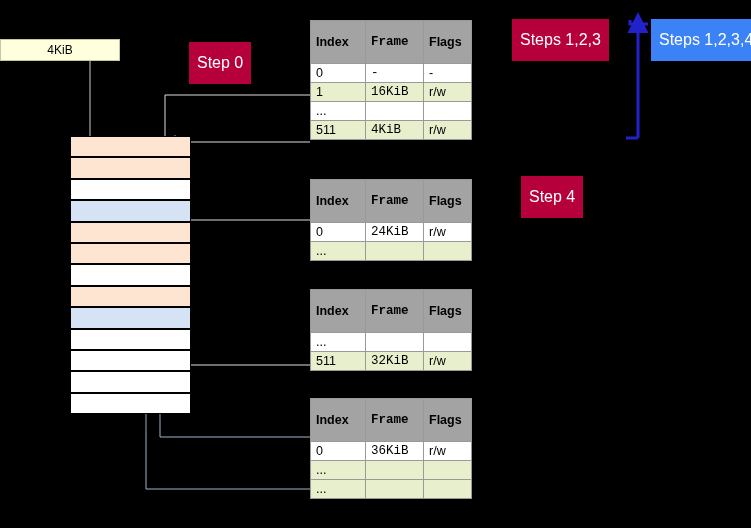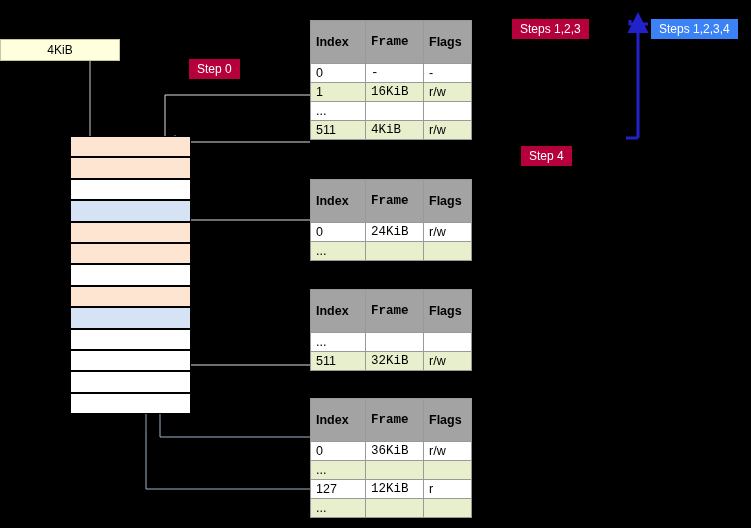--- a/index.html
+++ b/index.html
@@ -11,7 +11,7 @@
            display:flex;align-items:center;justify-content:center;font-size:12px;color:#000;box-sizing:border-box;}
 
   
-  .step-label{font-size:12px;color:#fff;padding:3px 8px;box-sizing:border-box;white-space:nowrap;}
+  .step-label{font-size:16px;color:#fff;padding:12px 8px;box-sizing:border-box;white-space:nowrap;}
   .step0{left:189px;top:59px;background:#b5003c;}
   .step123{left:512px;top:19px;background:#b5003c;}
   .step1234{left:651px;top:19px;background:#3b82f6;}

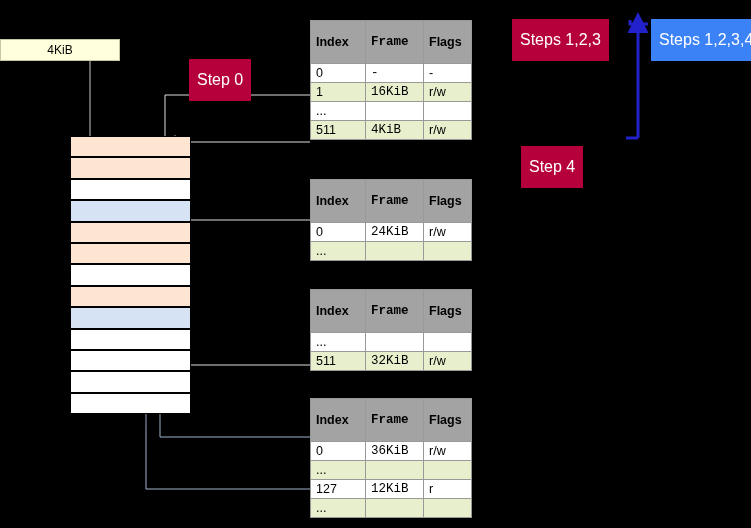--- a/index.html
+++ b/index.html
@@ -12,7 +12,7 @@
 
   
   .step-label{font-size:16px;color:#fff;padding:12px 8px;box-sizing:border-box;white-space:nowrap;}
-  .step0{left:189px;top:59px;background:#b5003c;}
+  .step0{left:189px;top:42px;background:#b5003c;}
   .step123{left:512px;top:19px;background:#b5003c;}
   .step1234{left:651px;top:19px;background:#3b82f6;}
   .step4{left:521px;top:146px;background:#b5003c;}

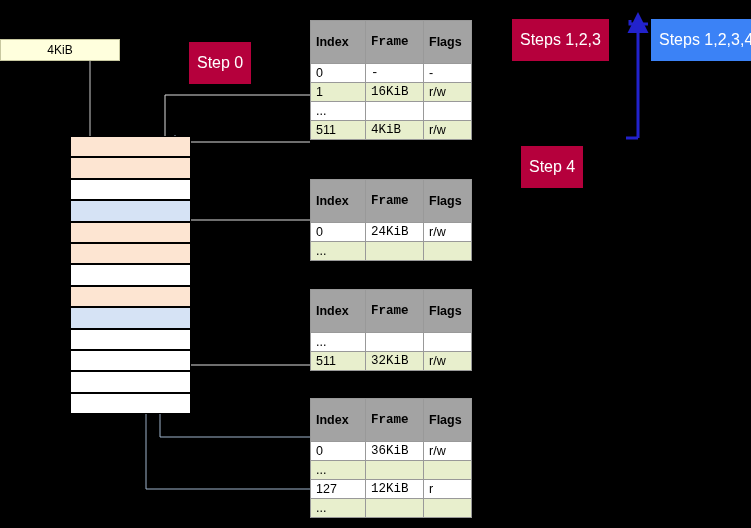--- a/index.html
+++ b/index.html
@@ -15,7 +15,7 @@
   .step0{left:189px;top:42px;background:#b5003c;}
   .step123{left:512px;top:19px;background:#b5003c;}
   .step1234{left:651px;top:19px;background:#3b82f6;}
-  .step4{left:521px;top:146px;background:#b5003c;}
+  .step4{left:521px;top:176px;background:#b5003c;}
 
   
   .mem{left:70px;top:136px;width:121px;height:279px;}

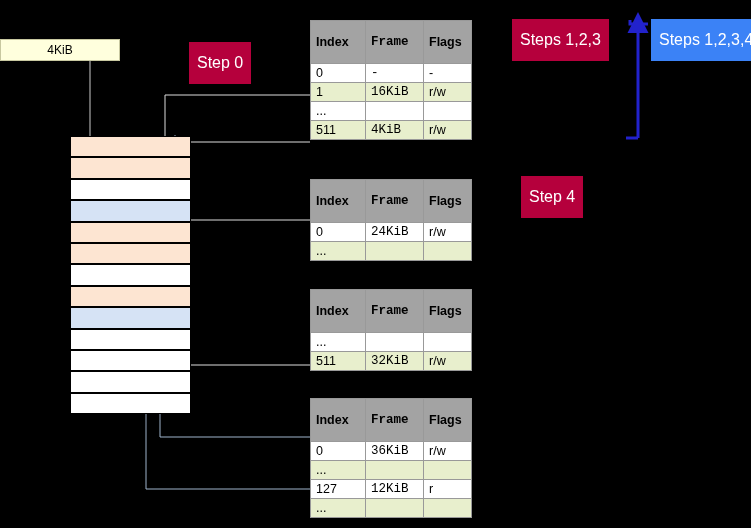--- a/index.html
+++ b/index.html
@@ -209,11 +209,6 @@
           <td class="c-frame"></td>
           <td class="c-flags"></td>
         </tr>
-        <tr>
-          <td class="c-index">127</td>
-          <td class="c-frame">12KiB</td>
-          <td class="c-flags">r</td>
-        </tr>
         <tr class="alt">
           <td class="c-index">...</td>
           <td class="c-frame"></td>

